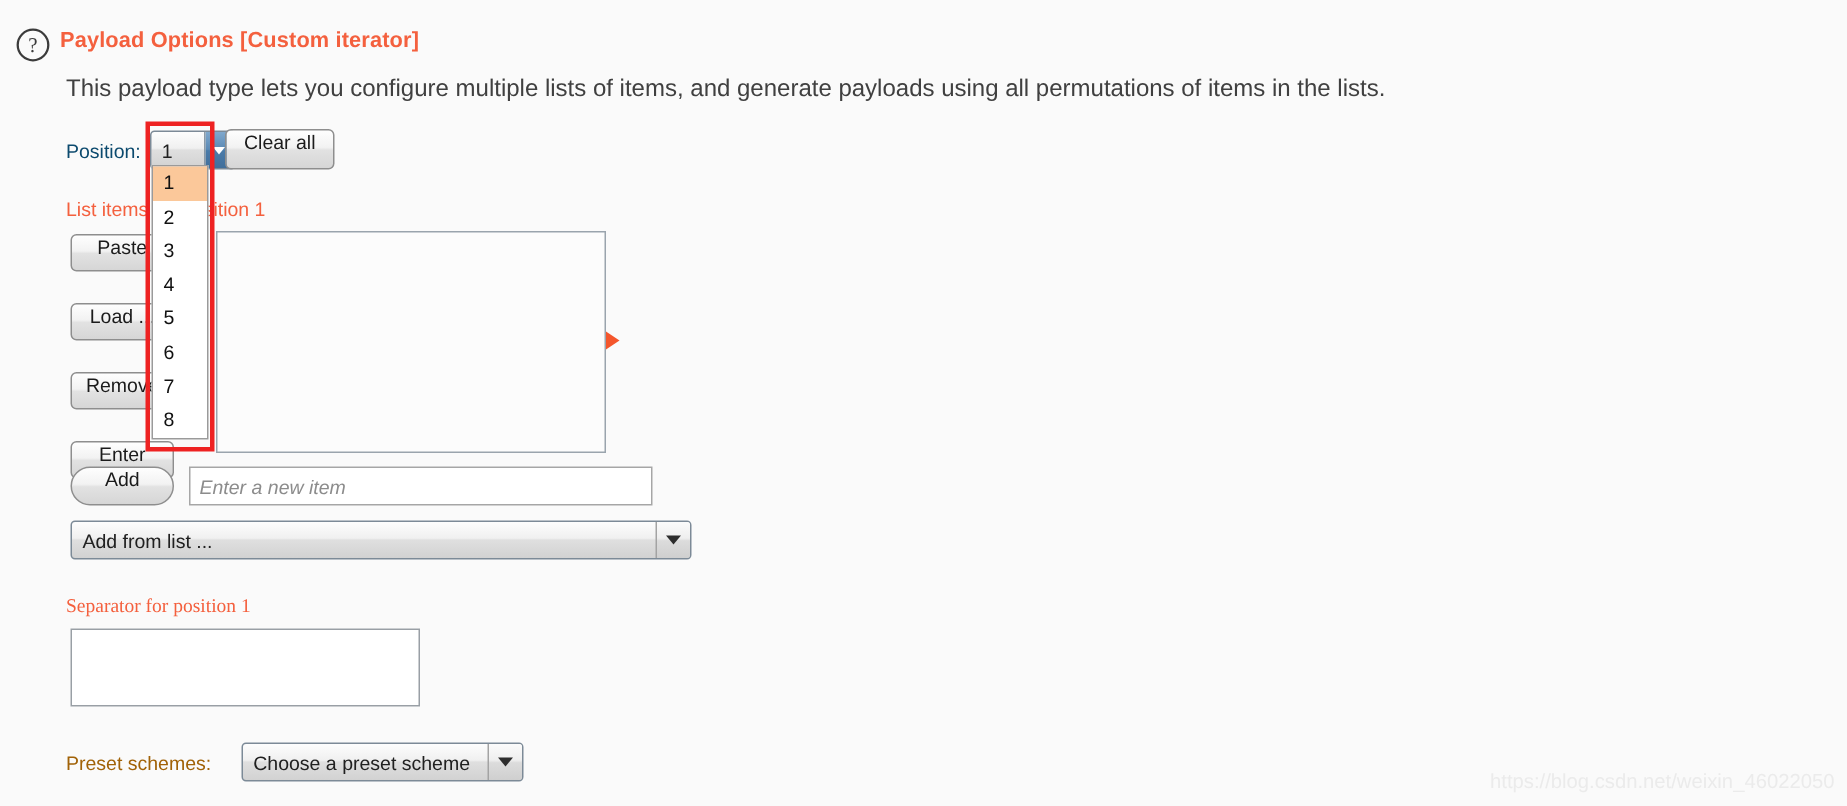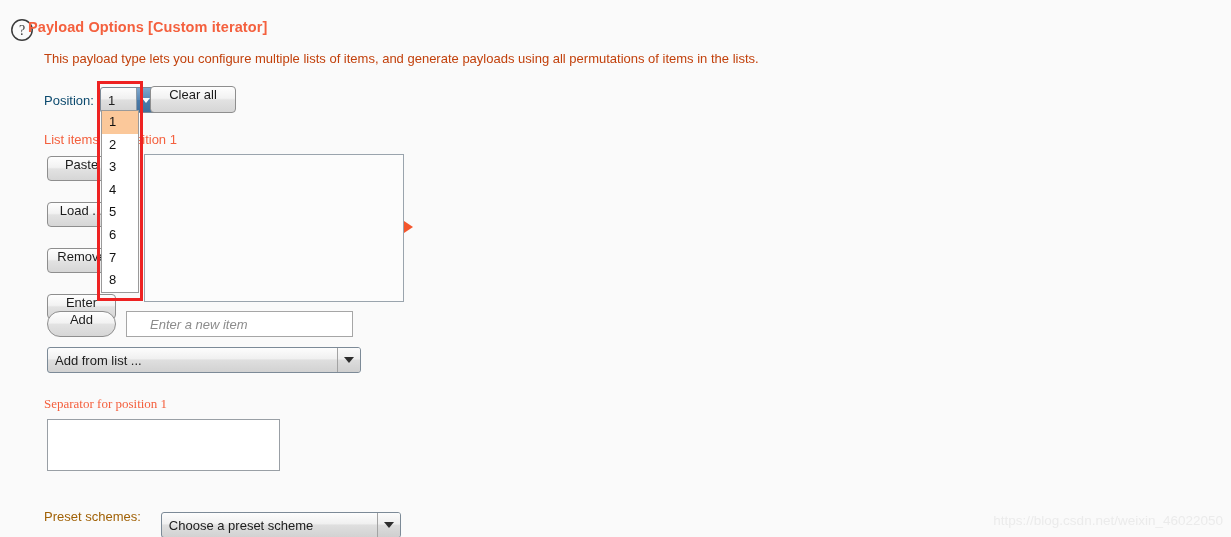--- a/index.html
+++ b/index.html
@@ -29,7 +29,7 @@
 
   .page-title {
     position: absolute;
-    left: 28px;
+    left: 40px;
     top: 19px;
     font-size: 14.5px;
     font-weight: bold;

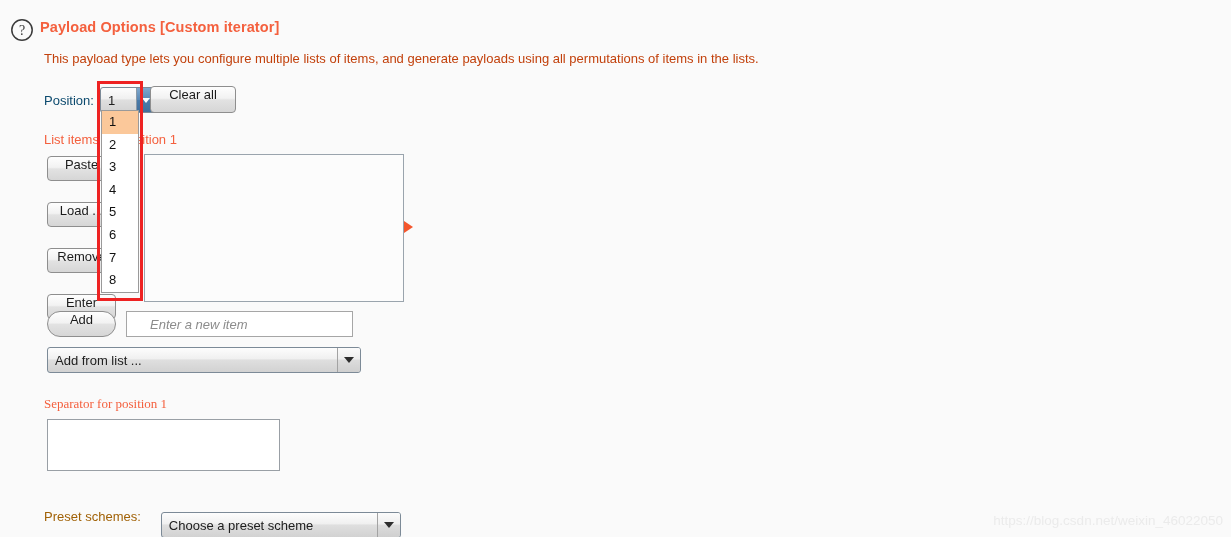--- a/index.html
+++ b/index.html
@@ -42,8 +42,8 @@
     position: absolute;
     left: 44px;
     top: 51px;
-    font-size: 13px;
-    color: #c2410c;
+    font-size: 16px;
+    color: #404040;
     white-space: nowrap;
   }
 

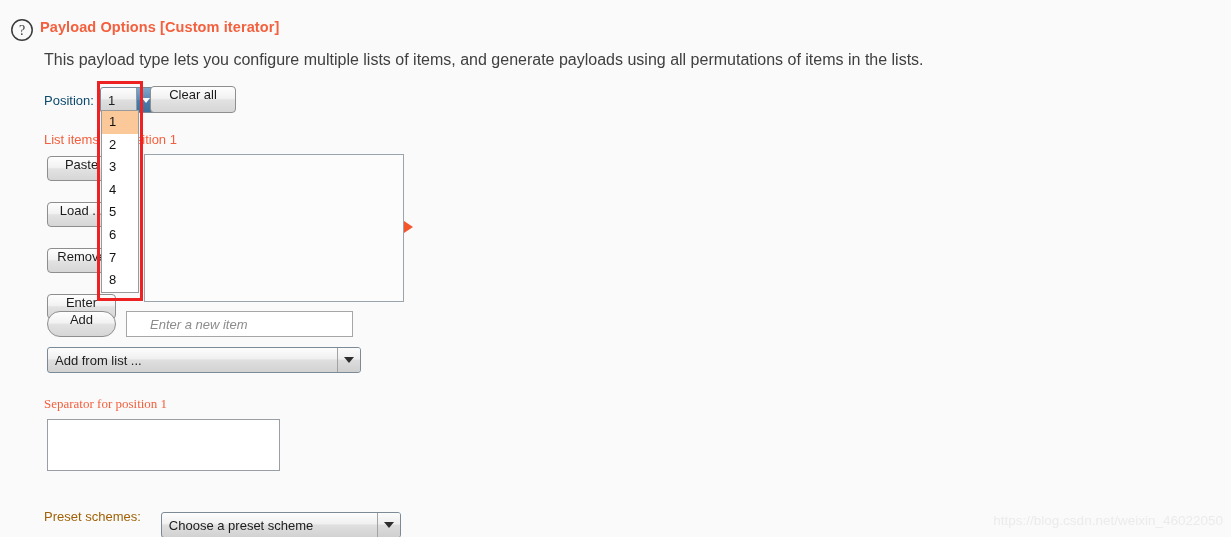--- a/index.html
+++ b/index.html
@@ -170,7 +170,7 @@
     position: absolute;
     left: 150px;
     top: 86px;
-    width: 86px;
+    width: 73px;
     height: 27px;
   }
 

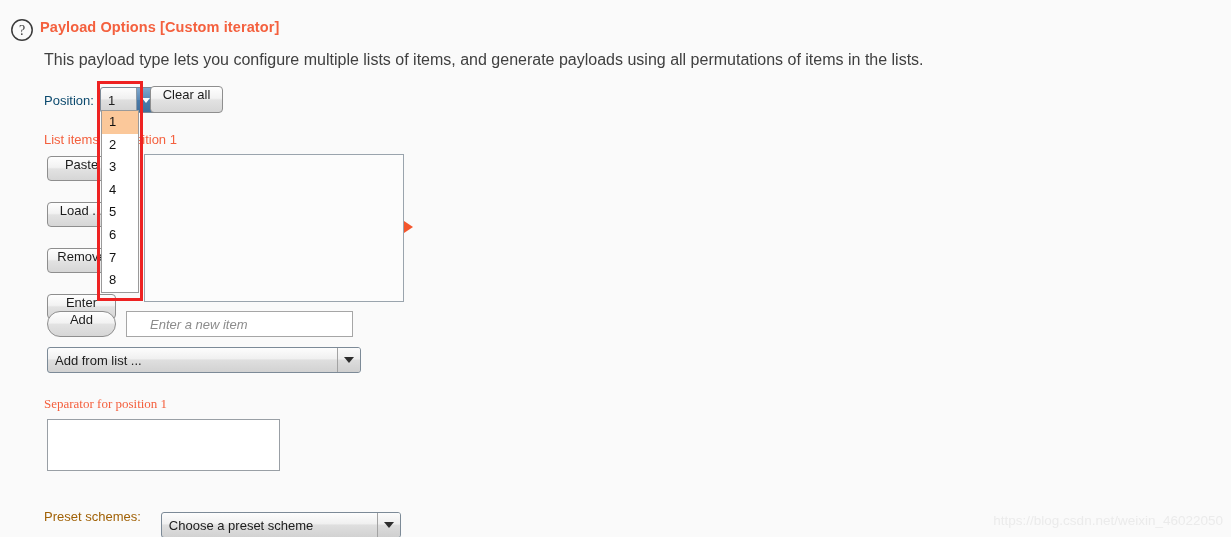--- a/index.html
+++ b/index.html
@@ -222,7 +222,7 @@
     position: absolute;
     left: 126px;
     top: 311px;
-    width: 227px;
+    width: 309px;
     height: 26px;
     border: 1px solid #a6a6a6;
     box-sizing: border-box;
@@ -230,7 +230,7 @@
     font-family: "Liberation Sans", sans-serif;
     font-size: 13px;
     color: #1b1b1b;
-    padding: 0 23px;
+    padding: 0 6px;
     outline: none;
   }
   #new-item-input::placeholder {

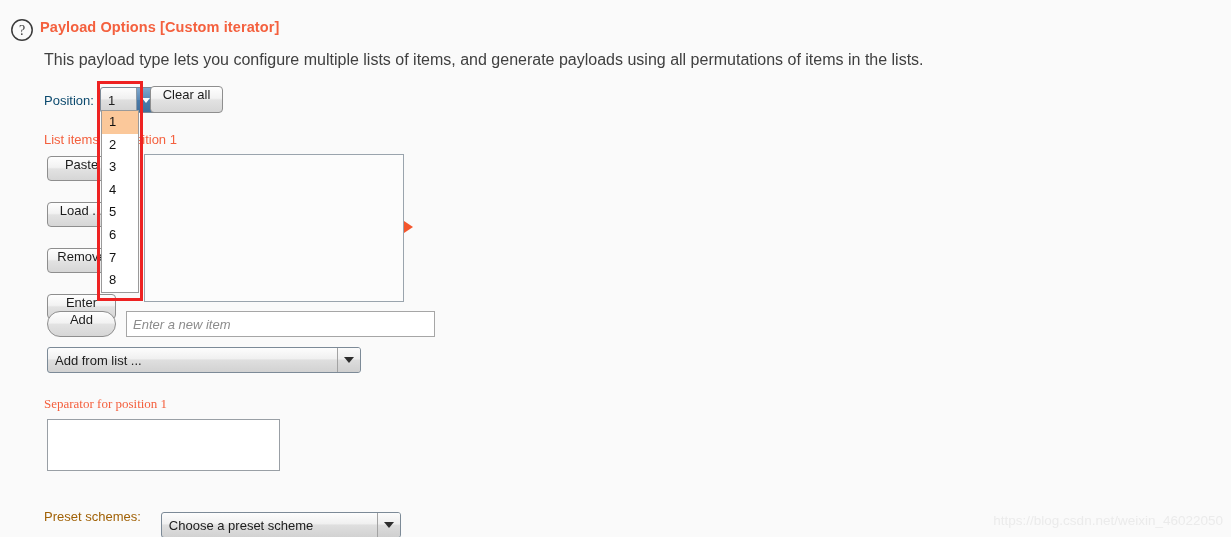--- a/index.html
+++ b/index.html
@@ -242,7 +242,7 @@
     position: absolute;
     left: 47px;
     top: 347px;
-    width: 314px;
+    width: 414px;
     height: 26px;
     text-align: center;
   }

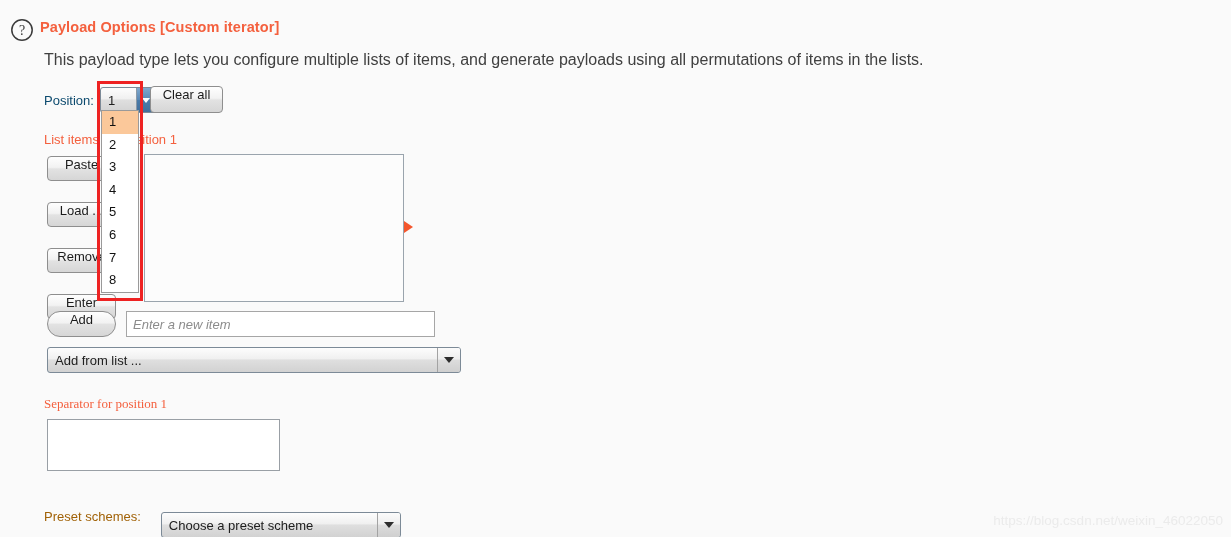--- a/index.html
+++ b/index.html
@@ -288,7 +288,7 @@
     color: #a16207;
     margin-right: 20px;
   }
-  #preset-scheme-select { width: 240px; height: 26px; margin-top: 17px; }
+  #preset-scheme-select { width: 188px; height: 26px; }
   #preset-scheme-select .sel-text { flex: 1; }
   #preset-scheme-select .sel-arrow {
     width: 22px;

